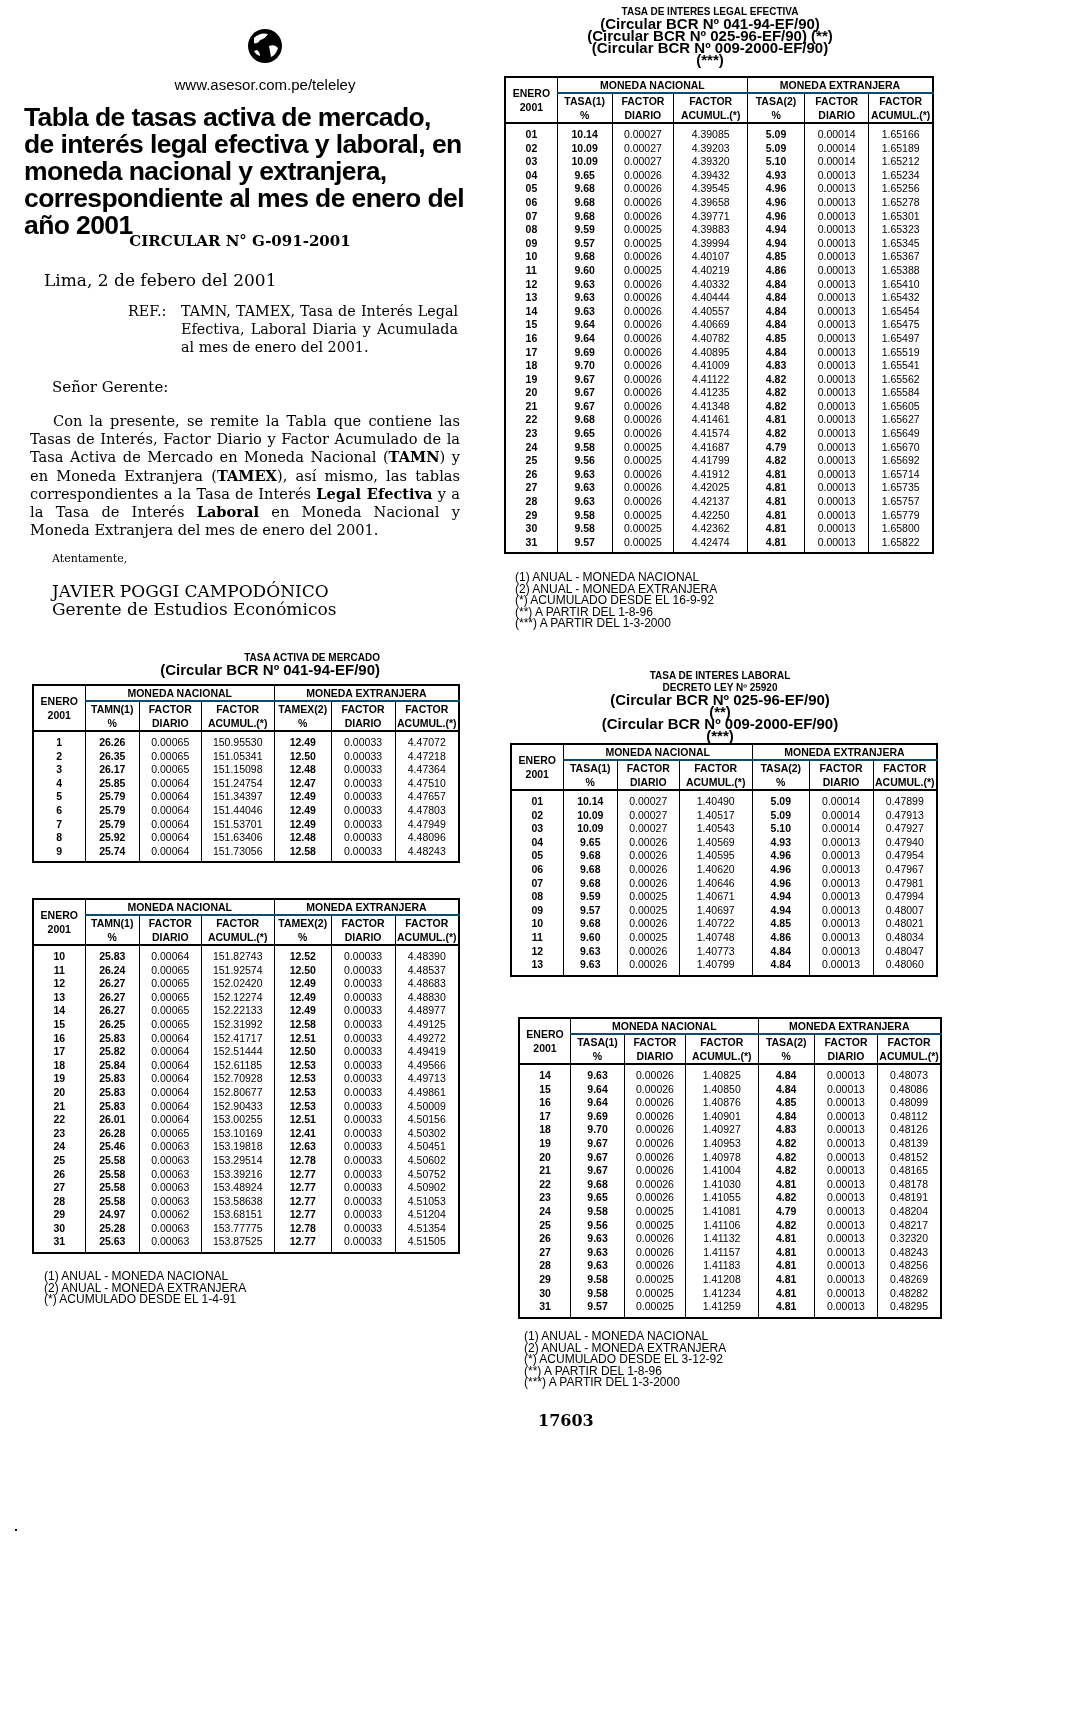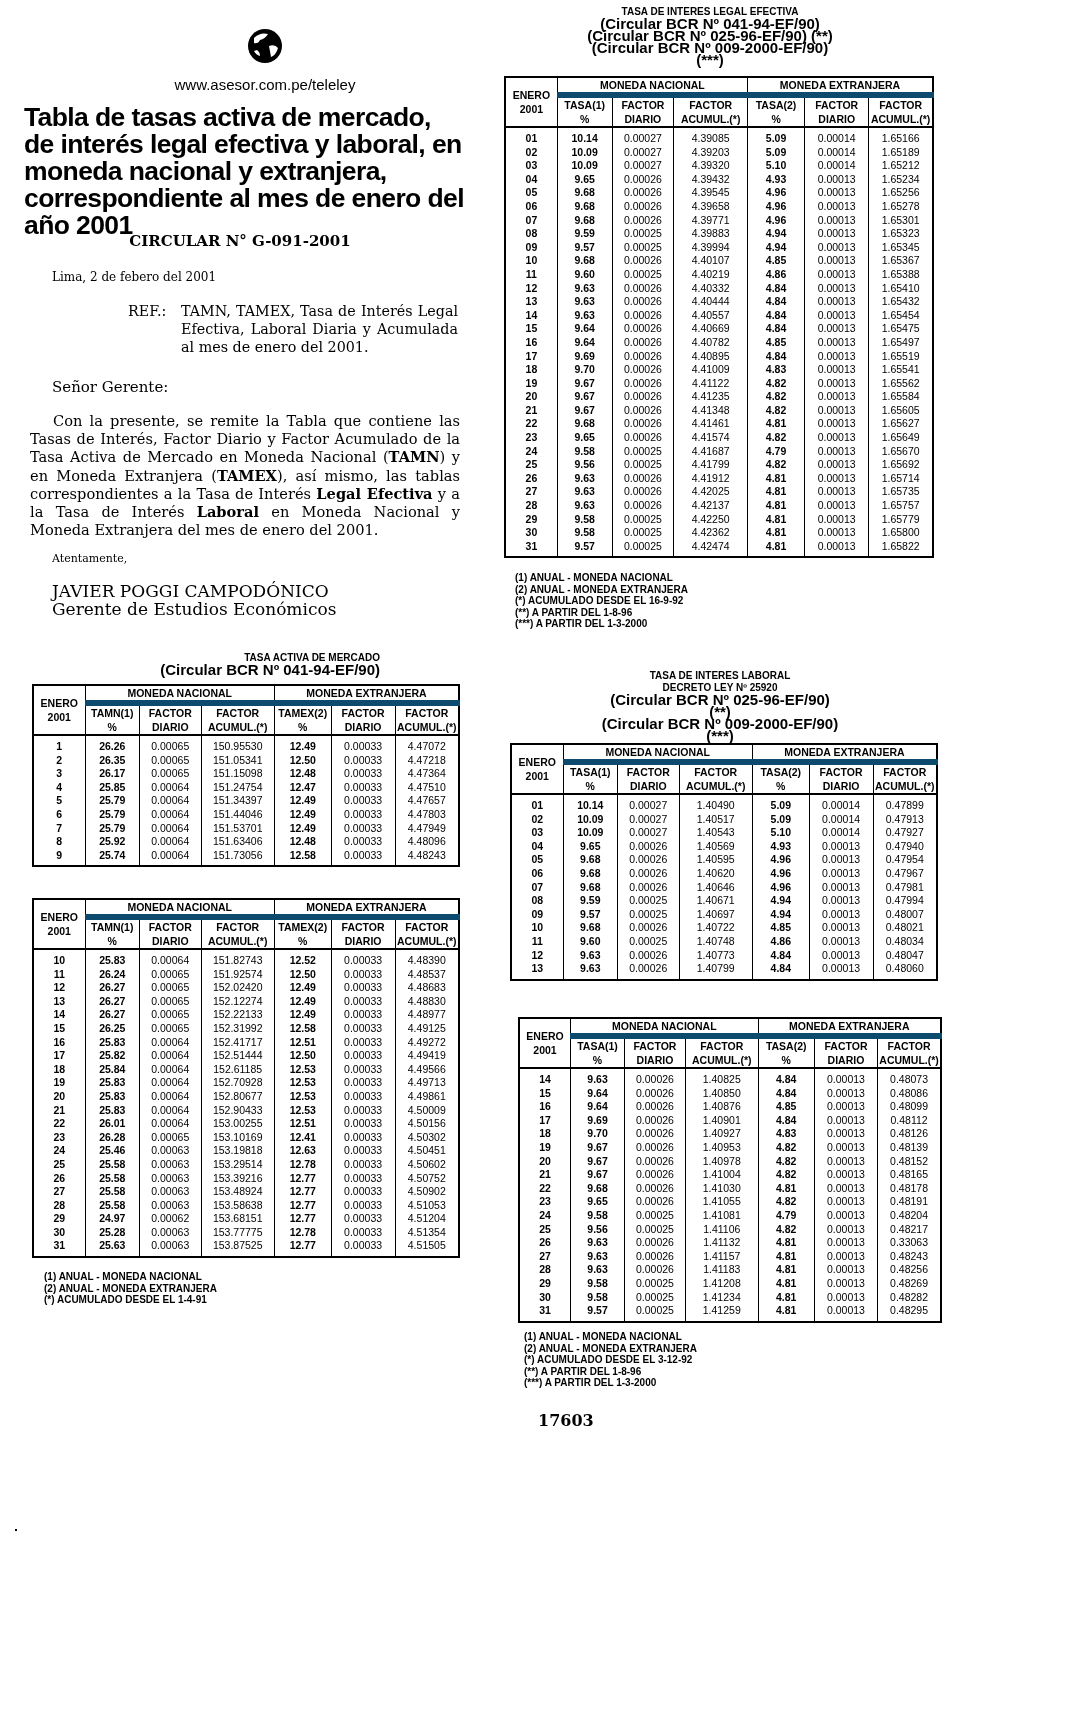--- a/index.html
+++ b/index.html
@@ -29,7 +29,7 @@
   .caption .sub { font-weight:bold; font-size:15px; }
   table.rt { border-collapse:collapse; font-family:"Liberation Sans", sans-serif; border:2px solid #000; table-layout:fixed; }
   table.rt th { font-size:10.5px; font-weight:bold; padding:0; line-height:14px; border-left:1px solid #000; text-align:center; }
-  table.rt th.grp { border-bottom:6px solid #0c4a6e; }
+  table.rt th.grp { border-bottom:2px solid #0c4a6e; }
   table.rt thead tr.last th { border-bottom:2px solid #000; }
   table.rt th.enero { border-left:none; border-bottom:2px solid #000; line-height:14px; }
   table.rt td { font-size:10.5px; padding:0; line-height:13.6px; text-align:center; border-left:1px solid #000; }

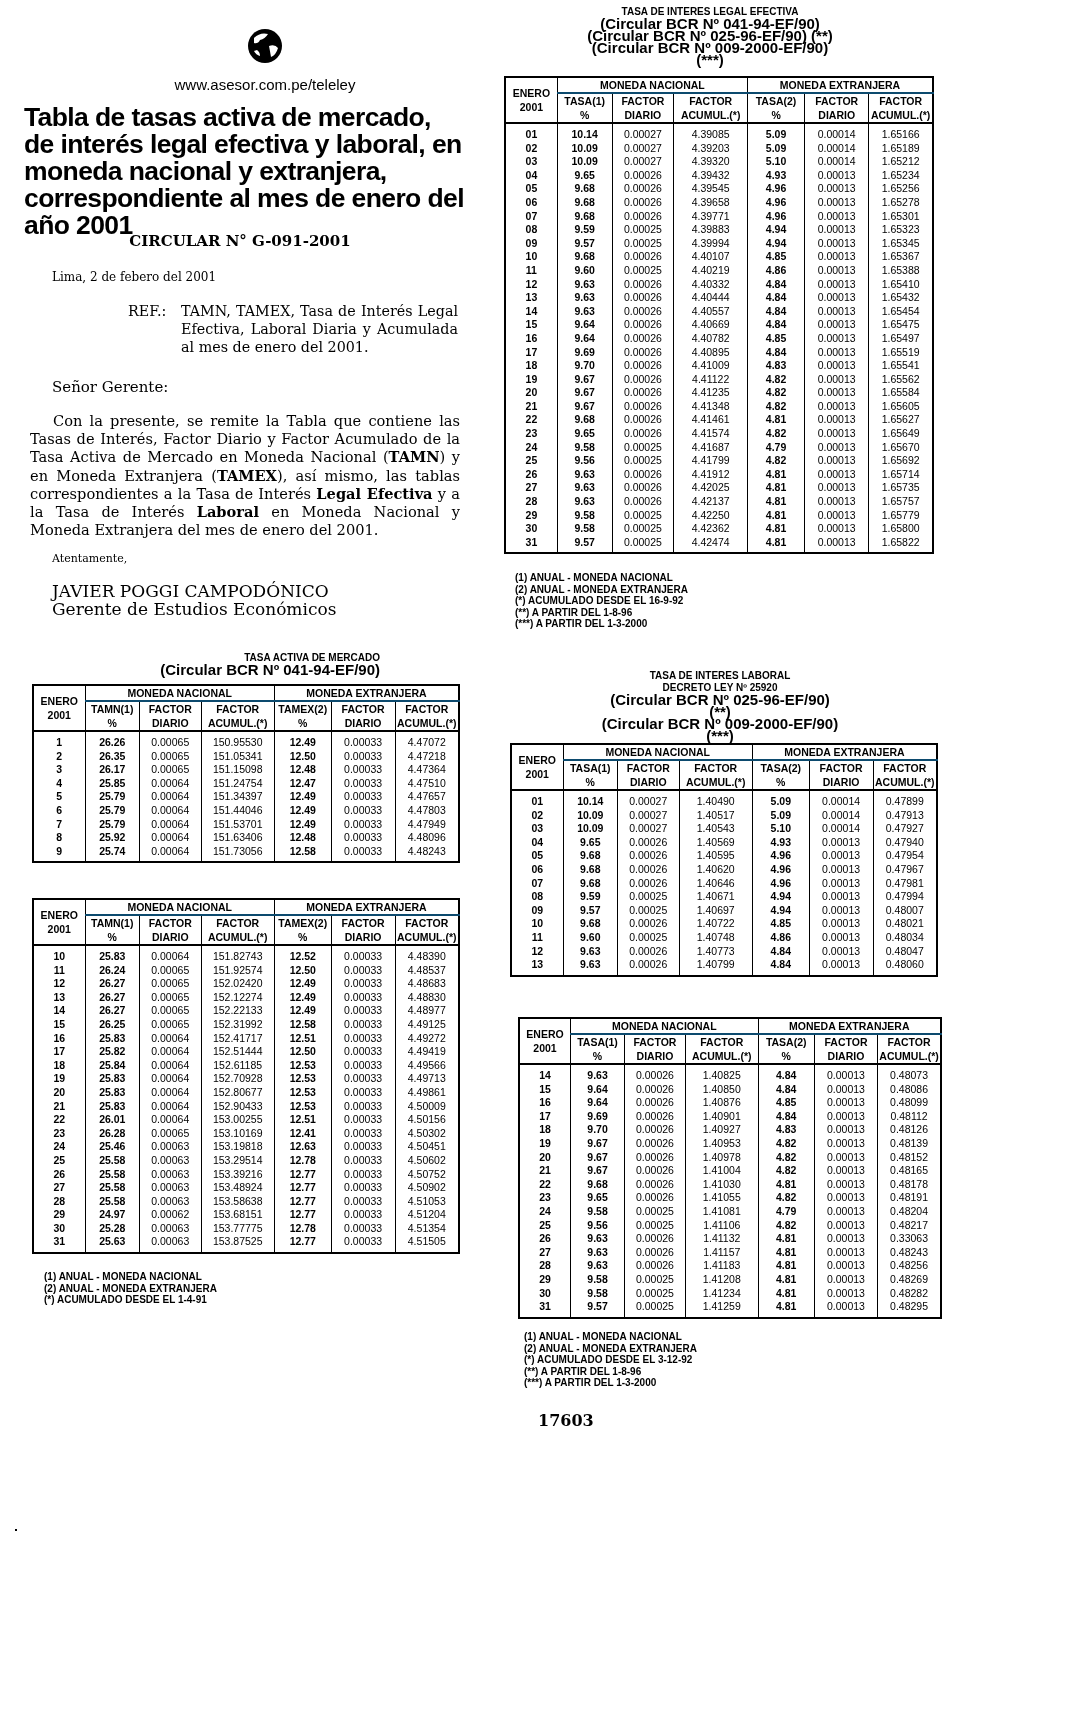--- a/index.html
+++ b/index.html
@@ -15,7 +15,7 @@
   #url { left:90px; top:76px; width:350px; text-align:center; font-size:15px; }
   #headline { left:24px; top:104px; width:440px; font-family:"Liberation Sans", sans-serif; font-weight:bold; font-size:26.5px; line-height:27px; letter-spacing:-0.6px; }
   #circular { left:30px; top:232px; width:420px; text-align:center; font-weight:bold; font-size:15px; }
-  #place-date { left:52px; top:270px; font-size:12px; }
+  #place-date { left:44px; top:270px; font-size:17px; }
   #ref { left:128px; top:302px; width:330px; font-size:14.3px; line-height:18px; text-align:justify; }
   #ref .lbl { position:absolute; left:0; top:0; }
   #ref .txt { margin-left:53px; display:block; }

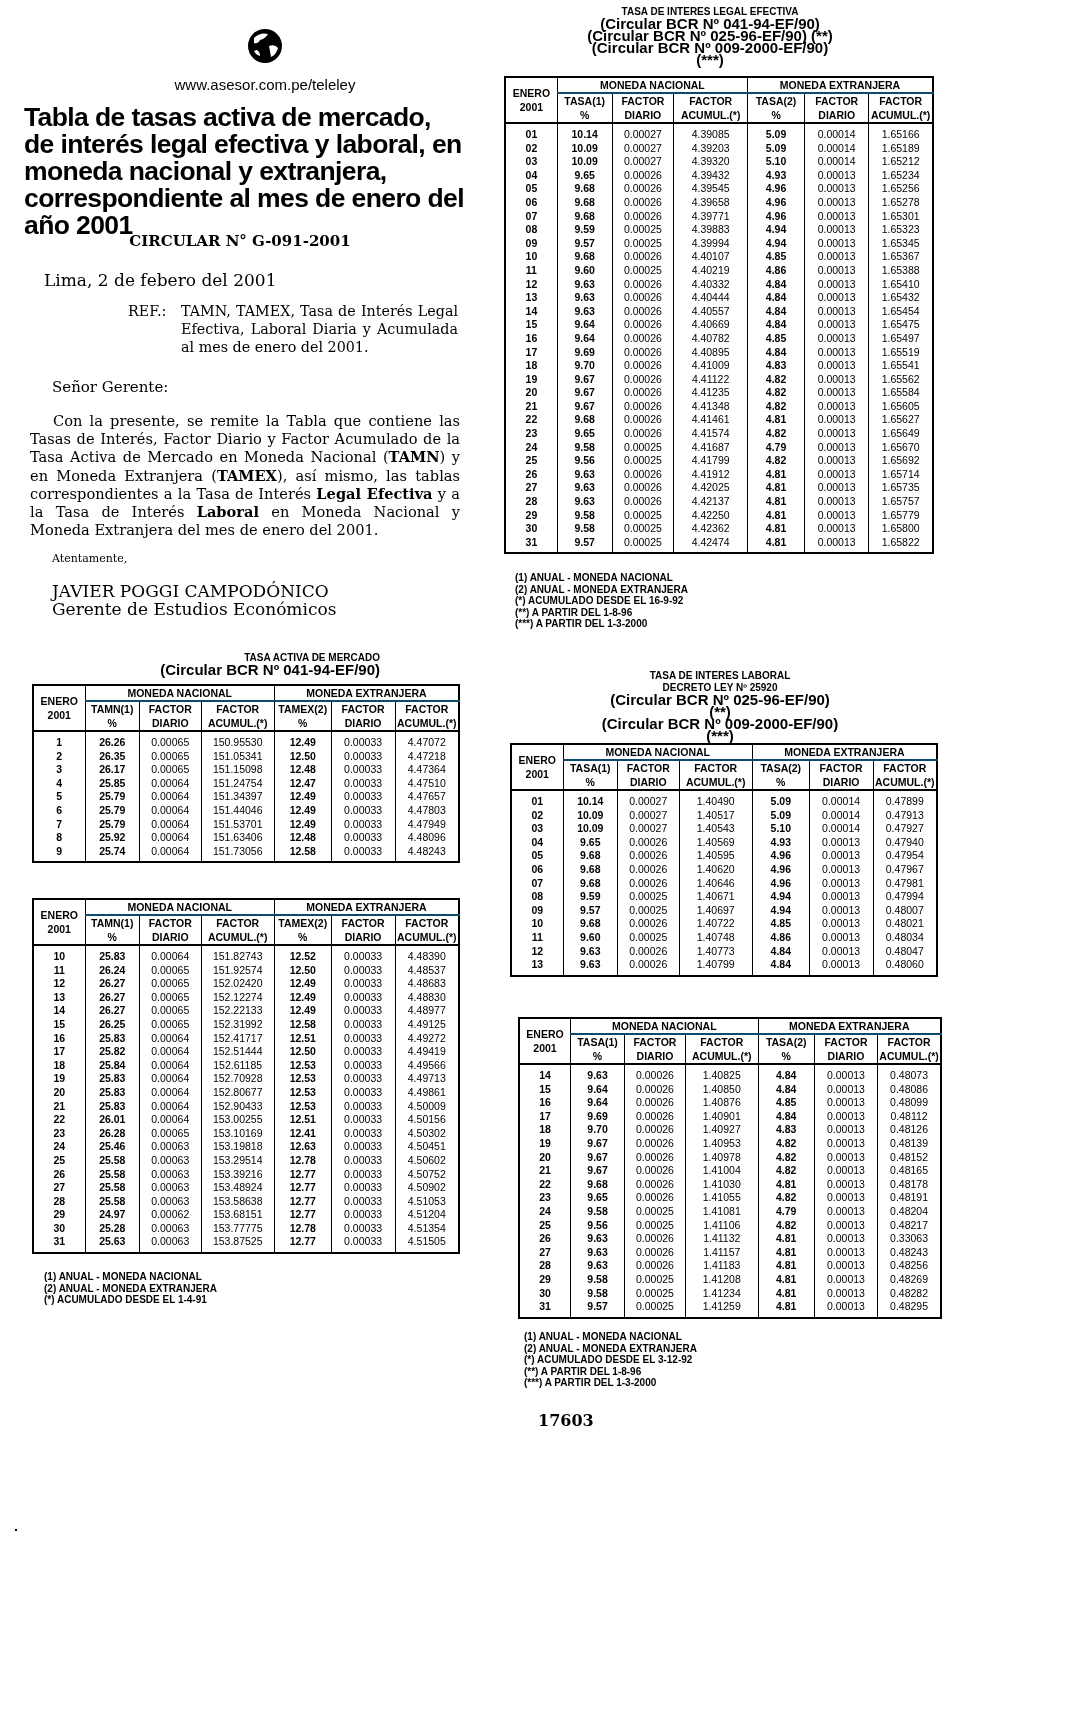--- a/index.html
+++ b/index.html
@@ -37,7 +37,7 @@
   table.rt td.b { font-weight:bold; }
   table.rt tbody tr:first-child td { padding-top:4px; }
   table.rt tbody tr:last-child td { padding-bottom:3px; }
-  .notes { font-family:"Liberation Sans", sans-serif; font-weight:bold; font-size:10px; line-height:11.5px; }
+  .notes { font-family:"Liberation Sans", sans-serif; font-weight:normal; font-size:12px; line-height:11.5px; }
   #page-number { left:538px; top:1411px; font-family:"DejaVu Serif", serif; font-weight:bold; font-size:16px; }
   #stray-dot { left:15px; top:1529px; width:2px; height:2px; background:#000; }
 </style>

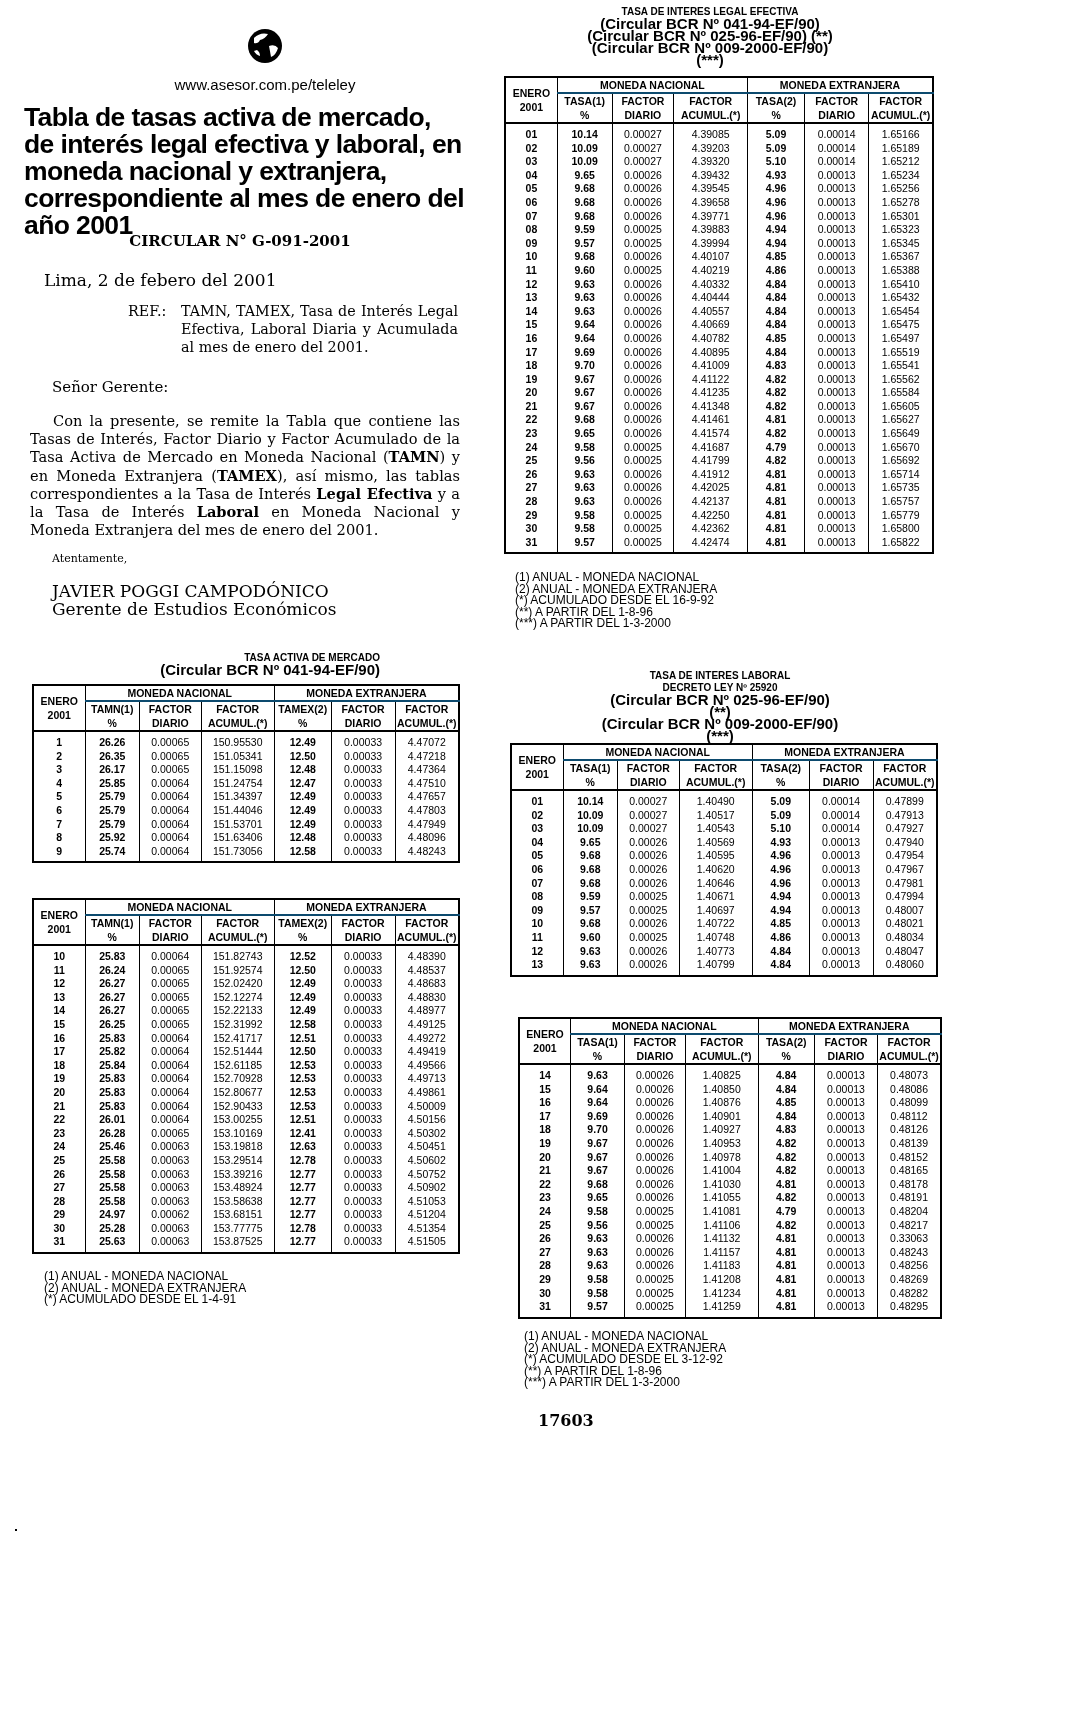--- a/index.html
+++ b/index.html
@@ -1090,7 +1090,7 @@
           <td>1.41132</td>
           <td class="b">4.81</td>
           <td>0.00013</td>
-          <td>0.33063</td>
+          <td>0.32320</td>
         </tr>
         <tr>
           <td>27</td>

